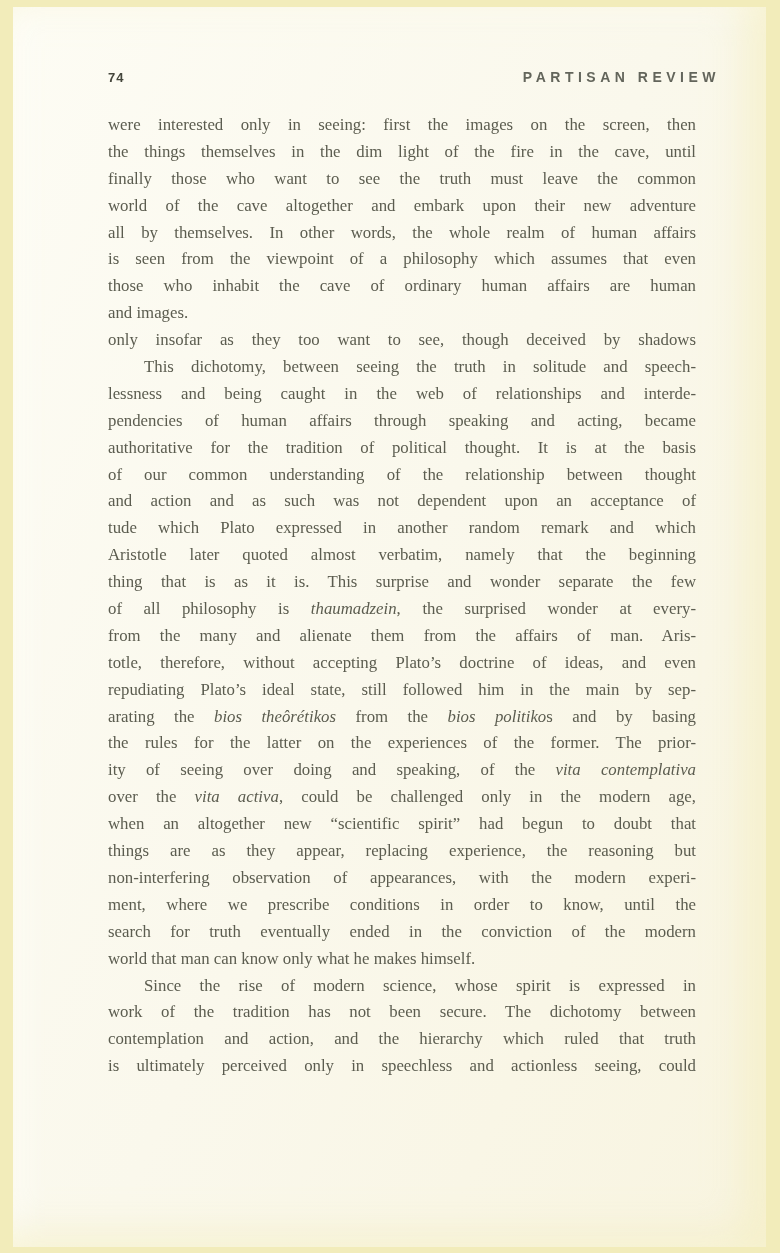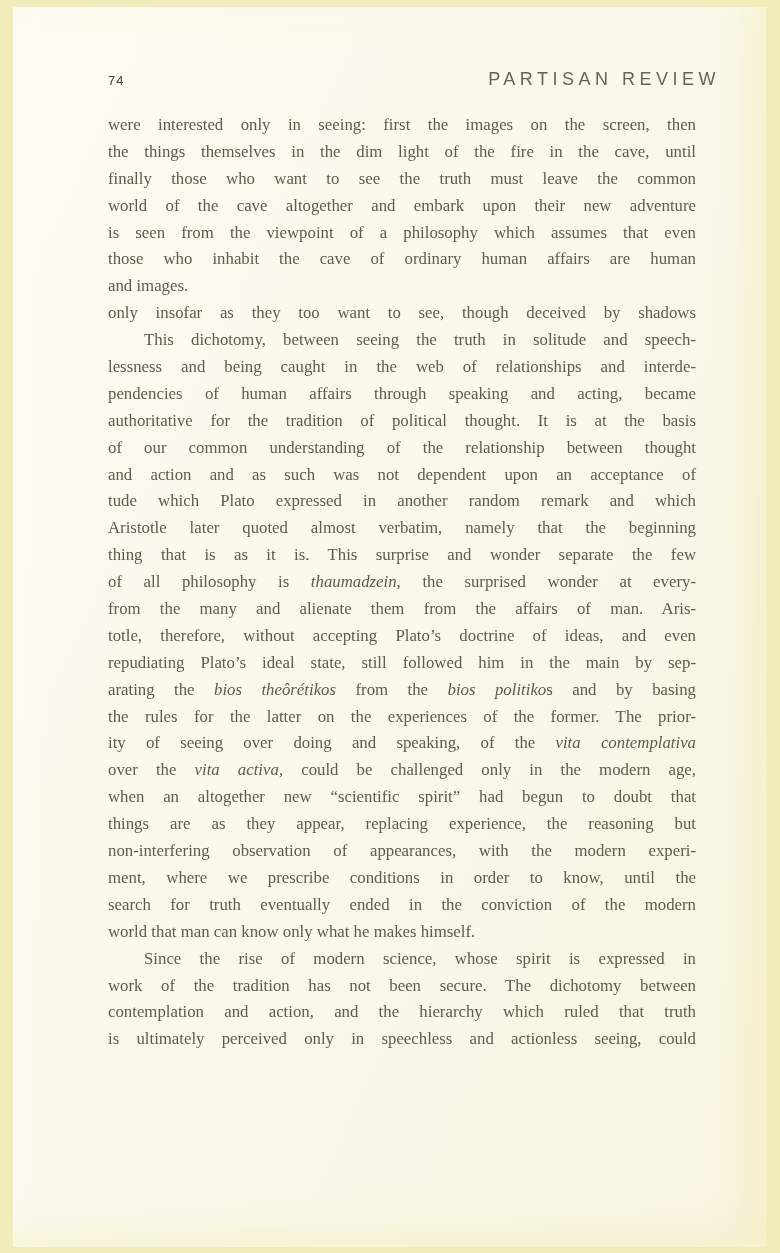--- a/index.html
+++ b/index.html
@@ -34,7 +34,7 @@
     justify-content: space-between;
     align-items: baseline;
     font-family: "Liberation Sans", "DejaVu Sans", sans-serif;
-    font-weight: normal;
+    font-weight: bold;
   }
   .folio {
     font-size: 13px;

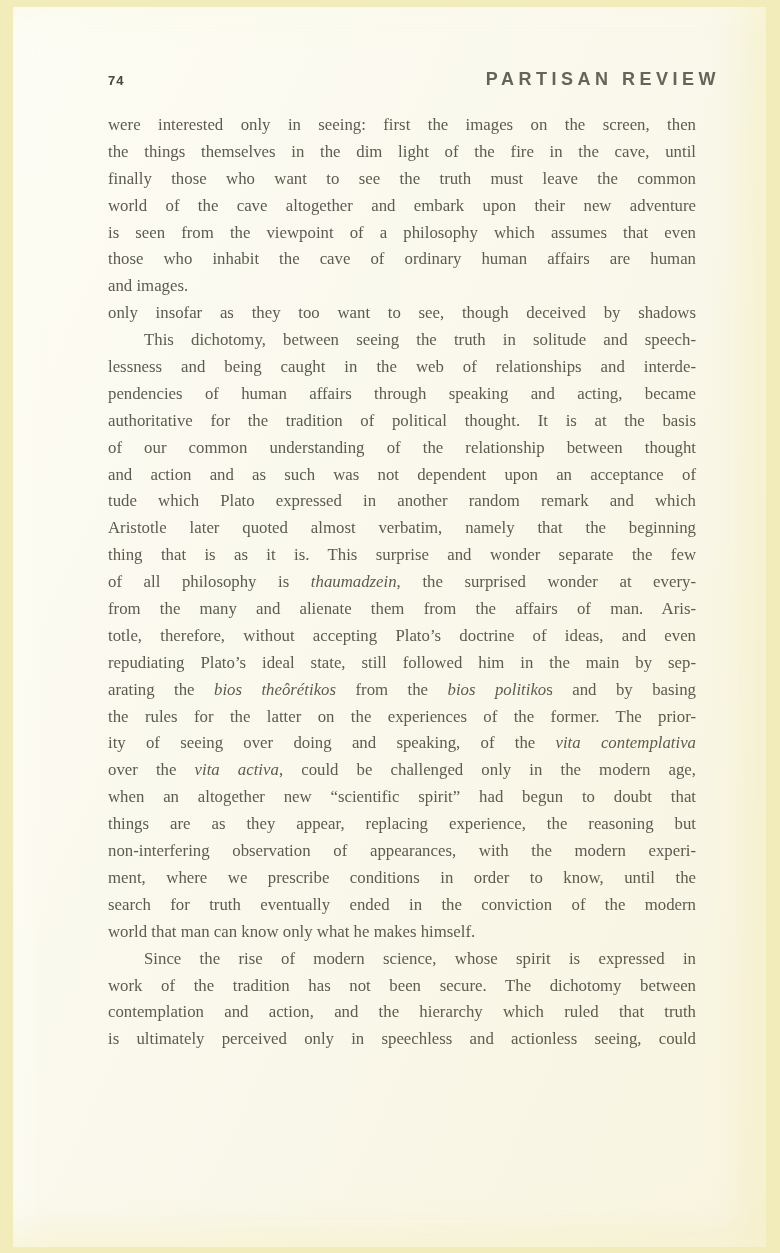--- a/index.html
+++ b/index.html
@@ -42,7 +42,7 @@
     color: var(--ink_page_number, #45463c);
   }
   .journal {
-    font-size: 18px;
+    font-size: 14px;
     letter-spacing: 4.5px;
     color: var(--ink_header, #63655b);
   }

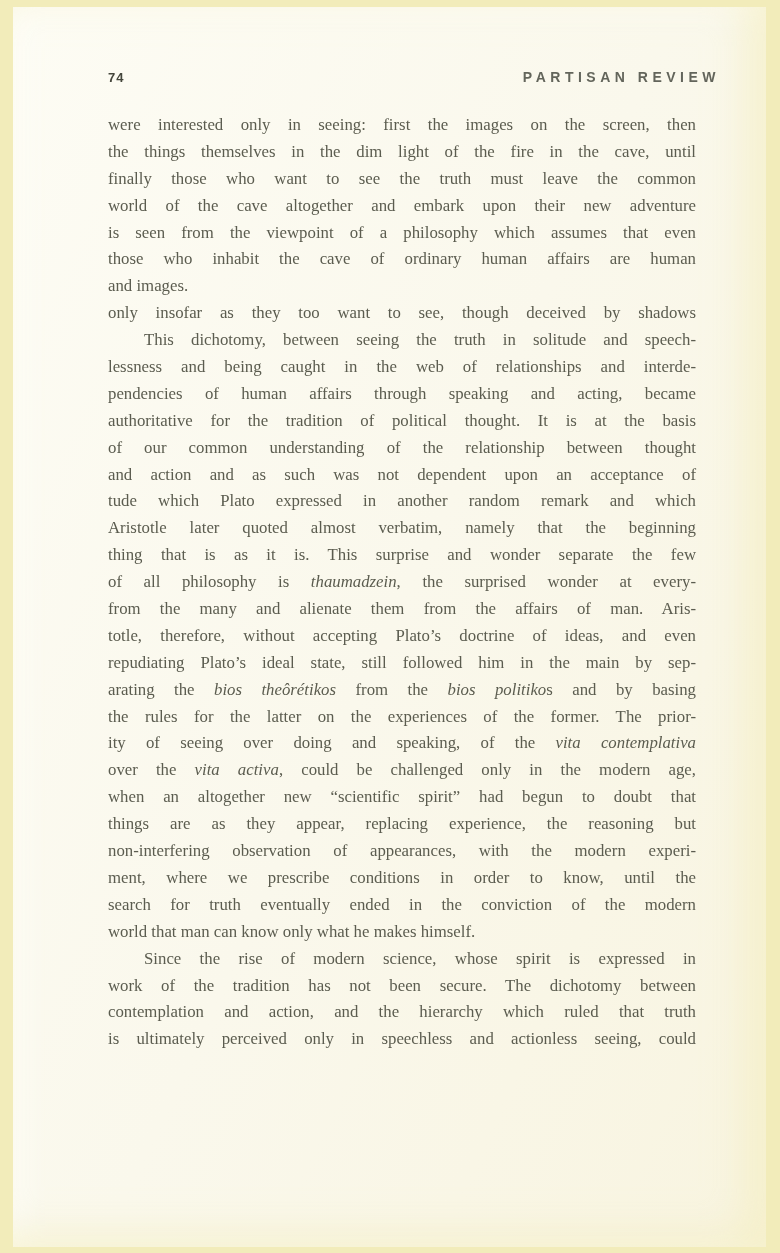--- a/index.html
+++ b/index.html
@@ -86,6 +86,7 @@
       <div class="line"><span>the things themselves in the dim light of the fire in the cave, until</span></div>
       <div class="line"><span>finally those who want to see the truth must leave the common</span></div>
       <div class="line"><span>world of the cave altogether and embark upon their new adventure</span></div>
+      <div class="line"><span>all by themselves. In other words, the whole realm of human affairs</span></div>
       <div class="line"><span>is seen from the viewpoint of a philosophy which assumes that even</span></div>
       <div class="line"><span>those who inhabit the cave of ordinary human affairs are human</span></div>
       <div class="line flush"><span>and images.</span></div>

